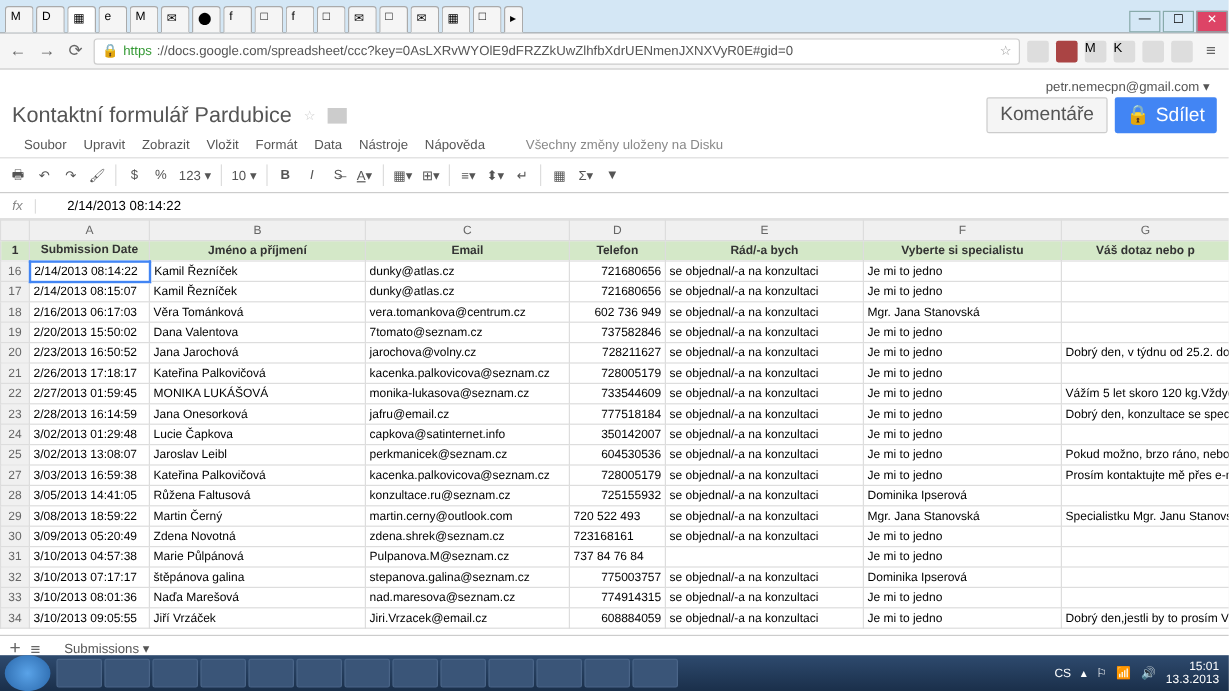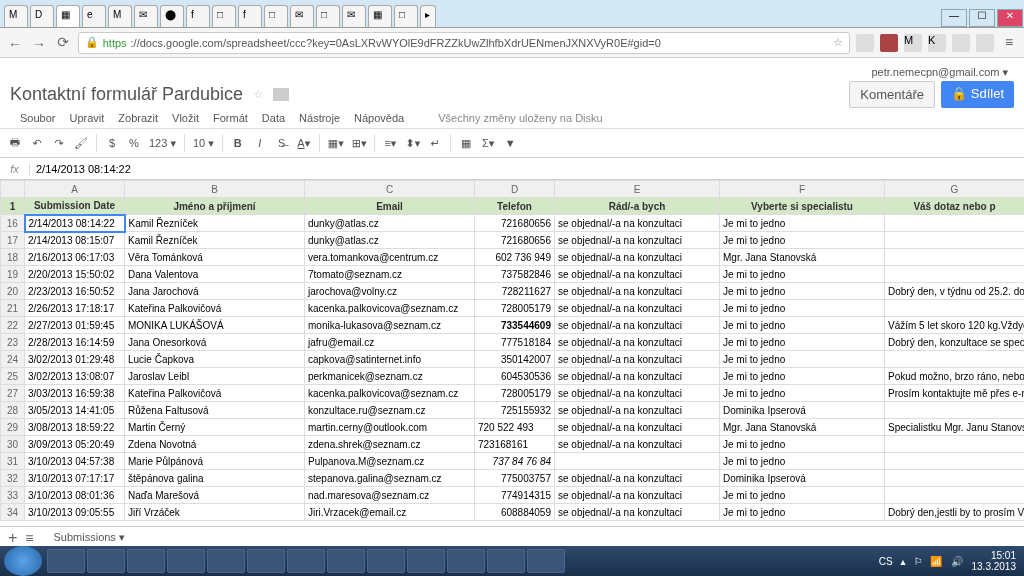--- a/index.html
+++ b/index.html
@@ -34,7 +34,7 @@
 .docs-header .star { color:#ccc; }
 .docs-header .folder { width:16px; height:13px; background:#ccc; }
 .docs-header .right-btns { margin-left:auto; display:flex; gap:6px; }
-.docs-header .btn { padding:5px 10px; border-radius:2px; font-size:13px; }
+.docs-header .btn { padding:5px 10px; border-radius:2px; font-size:16px; }
 .docs-header .btn.cmt { background:#f5f5f5; border:1px solid #ccc; color:#555; }
 .docs-header .btn.share { background:#4285f4; color:#fff; }
 

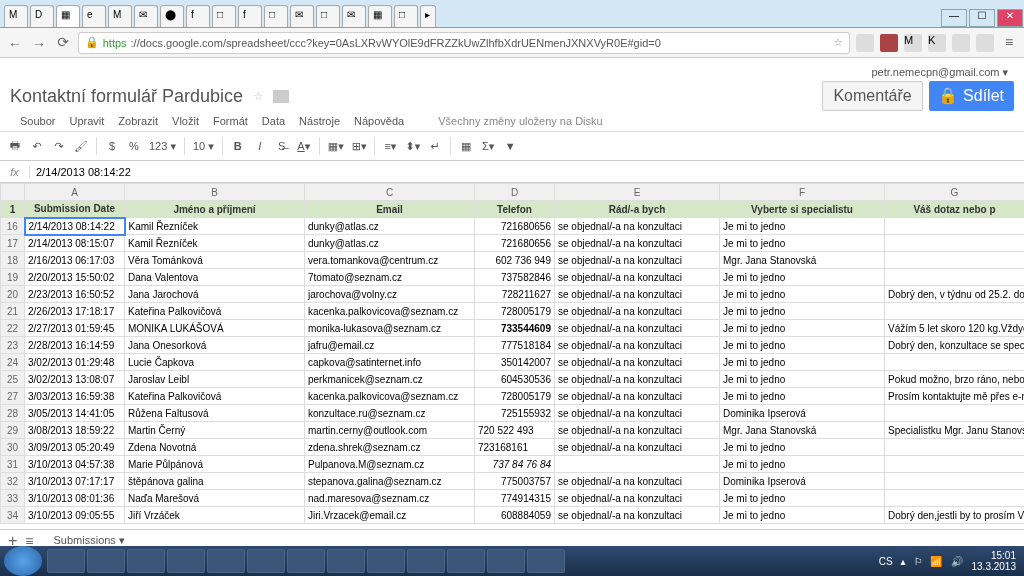--- a/index.html
+++ b/index.html
@@ -45,7 +45,7 @@
 .tool-bar .sep { width:1px; height:18px; background:#ddd; }
 .tool-bar .tb { min-width:14px; text-align:center; }
 
-.fx-bar { height:22px; border-bottom:1px solid #ccc; display:flex; align-items:center; font-size:11px; }
+.fx-bar { height:22px; border-bottom:1px solid #ccc; display:flex; align-items:center; font-size:11px;gap:20px; }
 .fx-bar .fx { width:30px; text-align:center; color:#888; font-style:italic; border-right:1px solid #ddd; }
 .fx-bar .val { padding:0 6px; flex:1; }
 

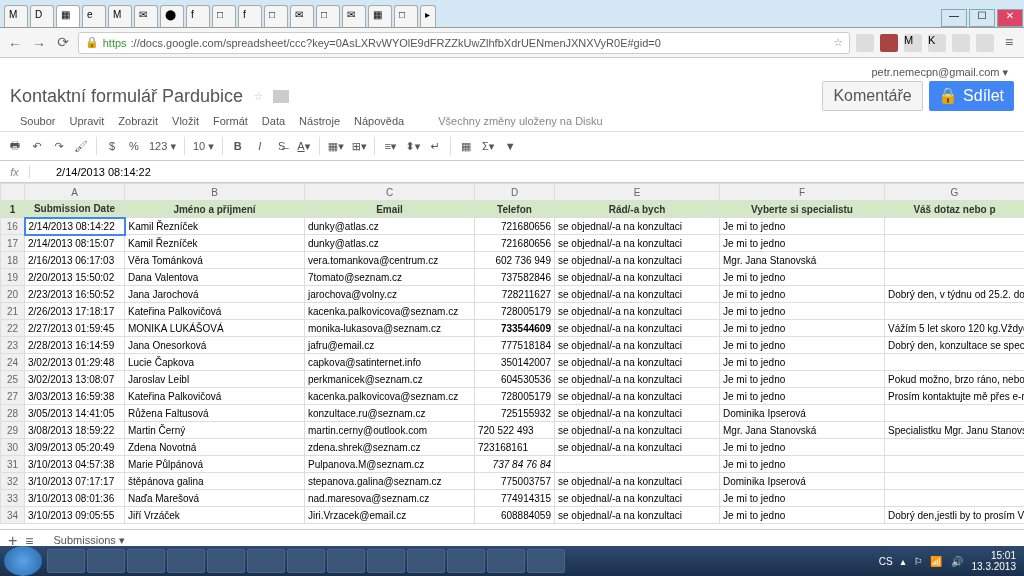--- a/index.html
+++ b/index.html
@@ -269,7 +269,7 @@
           <td>2/27/2013 01:59:45</td>
           <td>MONIKA LUKÁŠOVÁ</td>
           <td>monika-lukasova@seznam.cz</td>
-          <td style="text-align: right; font-weight: bold;">733544609</td>
+          <td style="text-align: right;">733544609</td>
           <td>se objednal/-a na konzultaci</td>
           <td>Je mi to jedno</td>
           <td>Vážím 5 let skoro 120 kg.Vždycky j</td>

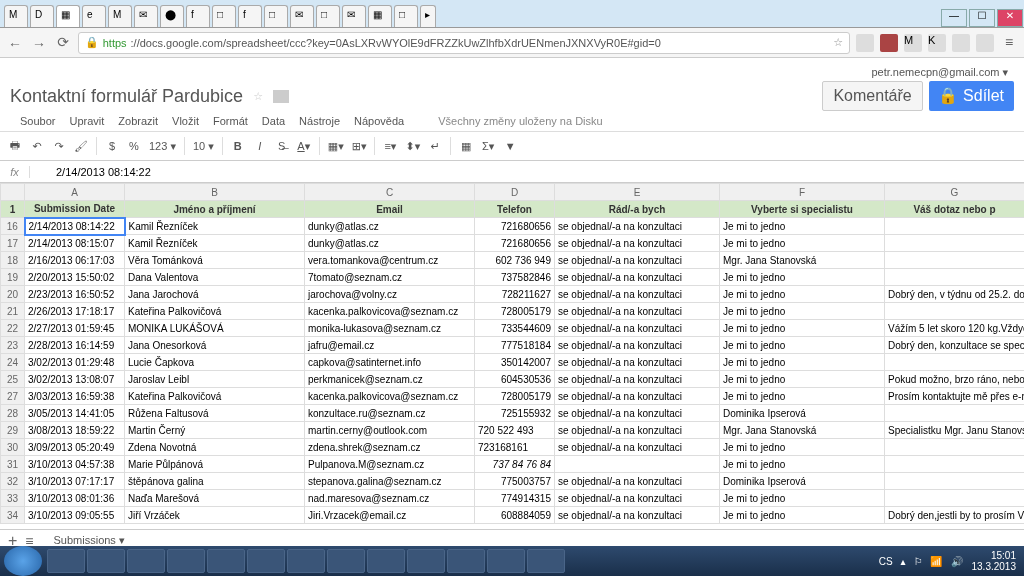--- a/index.html
+++ b/index.html
@@ -349,7 +349,7 @@
           <td>3/10/2013 04:57:38</td>
           <td>Marie Půlpánová</td>
           <td>Pulpanova.M@seznam.cz</td>
-          <td style="text-align: right; font-style: italic;">737 84 76 84</td>
+          <td style="text-align: left;">737 84 76 84</td>
           <td></td>
           <td>Je mi to jedno</td>
           <td></td>

